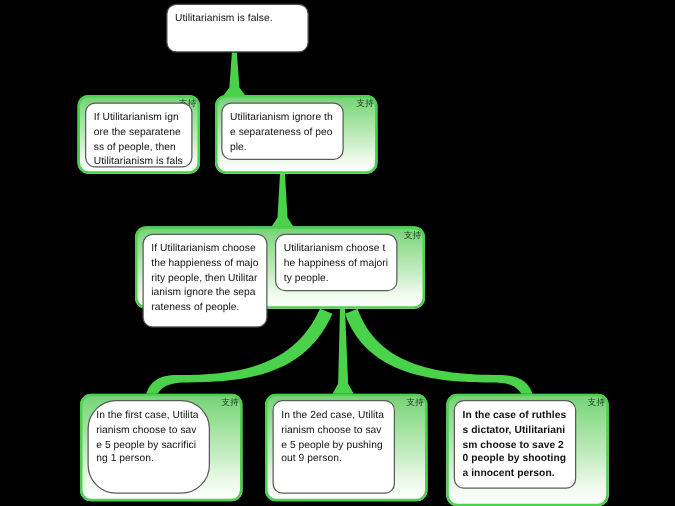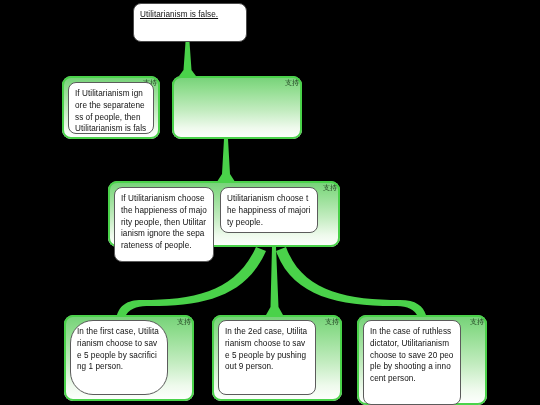--- a/index.html
+++ b/index.html
@@ -44,7 +44,7 @@
     word-break:break-all;
     letter-spacing:0.05px;
   }
-  .node.root{border-color:#4a4a4a;text-decoration:underline;}
+  .node.root{border-color:#4a4a4a;}
 </style>
 </head>
 <body>

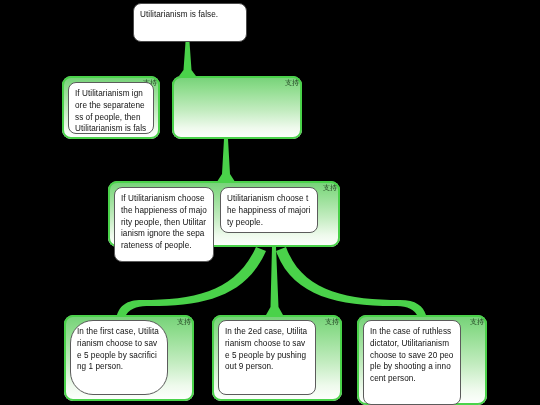--- a/index.html
+++ b/index.html
@@ -82,6 +82,9 @@
   <div class="group" style="left:172px;top:76px;width:130px;height:63px;">
     <span class="group-label">支持</span>
   </div>
+  <div class="node" style="left:177px;top:82px;width:98px;height:46px;">
+    <span>Utilitarianism ignore the separateness of people.</span>
+  </div>
 
   <div class="group" style="left:108px;top:181px;width:232px;height:66px;">
     <span class="group-label">支持</span>

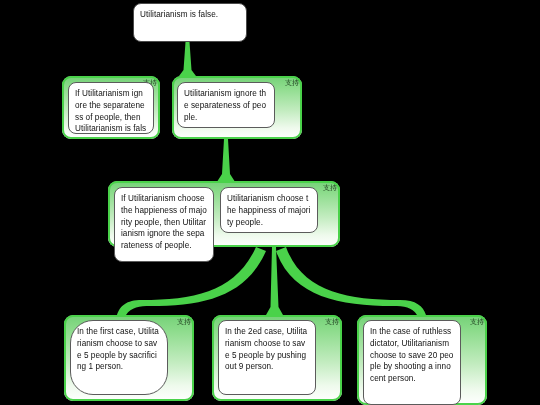--- a/index.html
+++ b/index.html
@@ -113,7 +113,7 @@
   <div class="group" style="left:357px;top:315px;width:130px;height:90px;">
     <span class="group-label">支持</span>
   </div>
-  <div class="node" style="left:363px;top:320px;width:98px;height:85px;">
+  <div class="node" style="left:363px;top:320px;width:98px;height:71px;font-weight:bold;">
     <span>In the case of ruthless dictator, Utilitarianism choose to save 20 people by shooting a innocent person.</span>
   </div>
 

